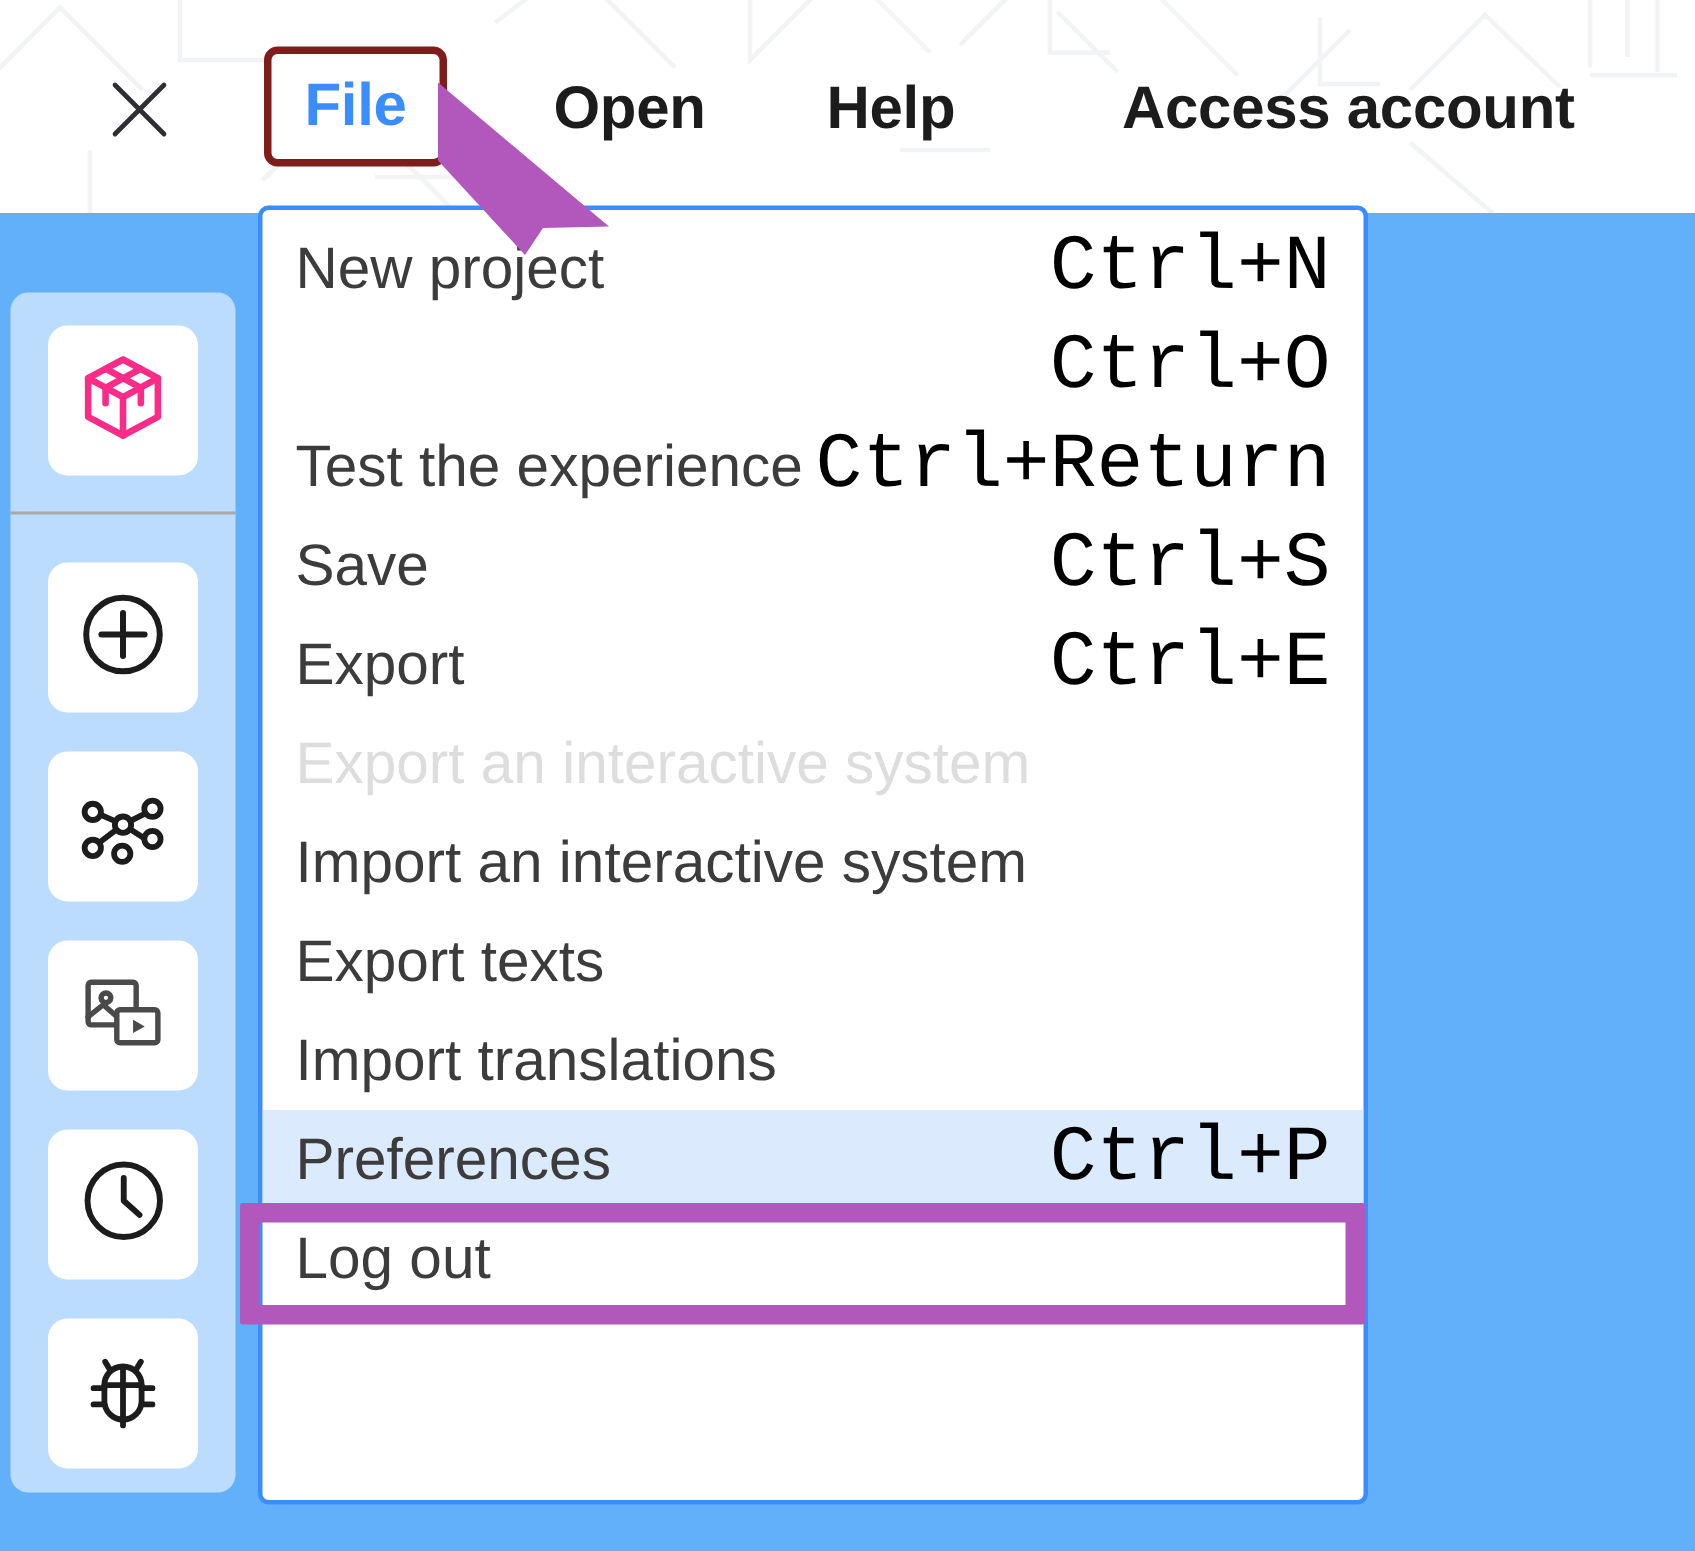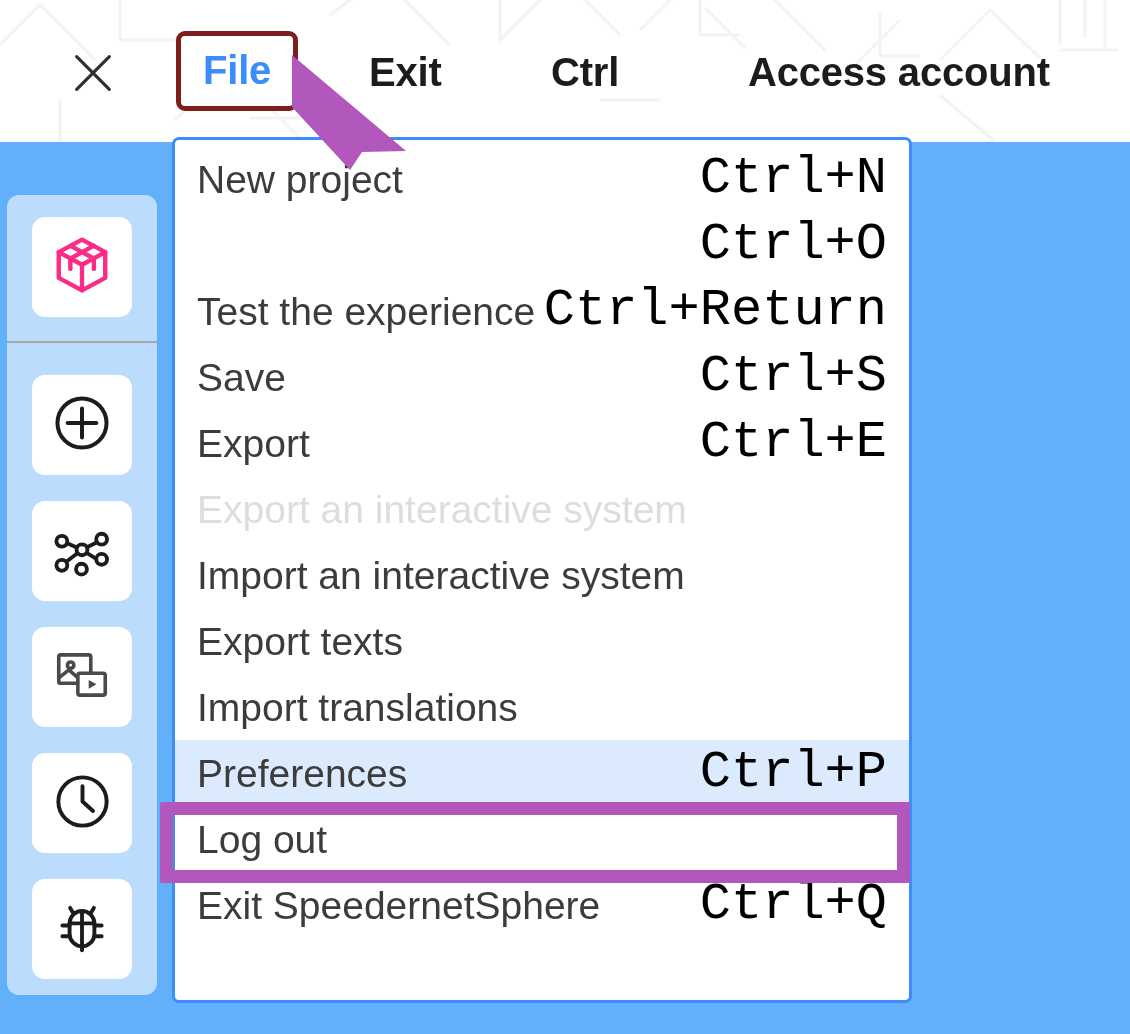--- a/index.html
+++ b/index.html
@@ -259,7 +259,7 @@
     </div>
 
     <div class="menu-btn active" id="btn-file">File</div>
-    <div class="menu-btn" id="btn-edit">Exit</div>
+    <div class="menu-btn" id="btn-edit">Open</div>
     <div class="menu-btn" id="btn-help">Ctrl</div>
     <div class="menu-btn" id="btn-account">Access account</div>
   </div>

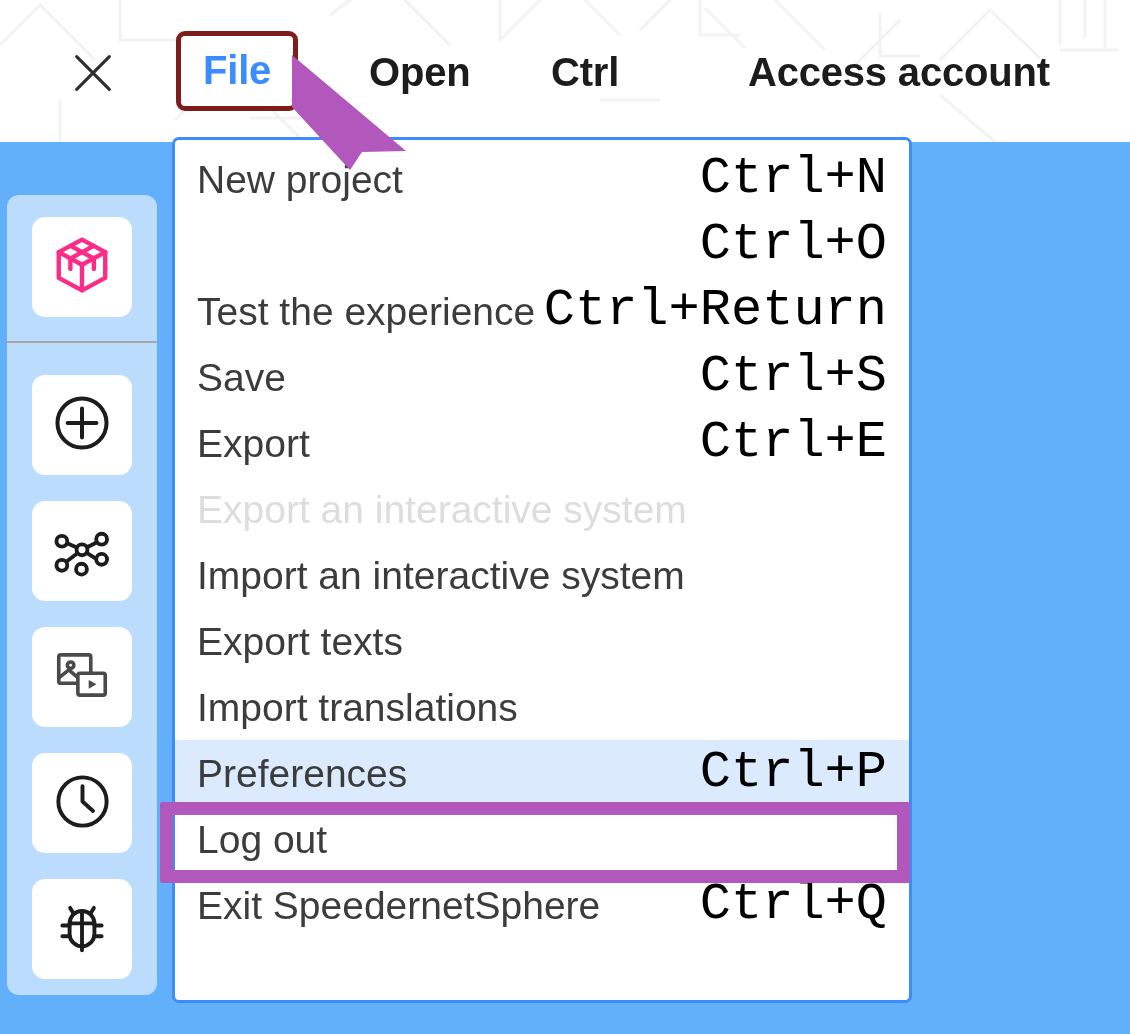--- a/index.html
+++ b/index.html
@@ -260,7 +260,7 @@
 
     <div class="menu-btn active" id="btn-file">File</div>
     <div class="menu-btn" id="btn-edit">Open</div>
-    <div class="menu-btn" id="btn-help">Ctrl</div>
+    <div class="menu-btn" id="btn-help">Help</div>
     <div class="menu-btn" id="btn-account">Access account</div>
   </div>
 

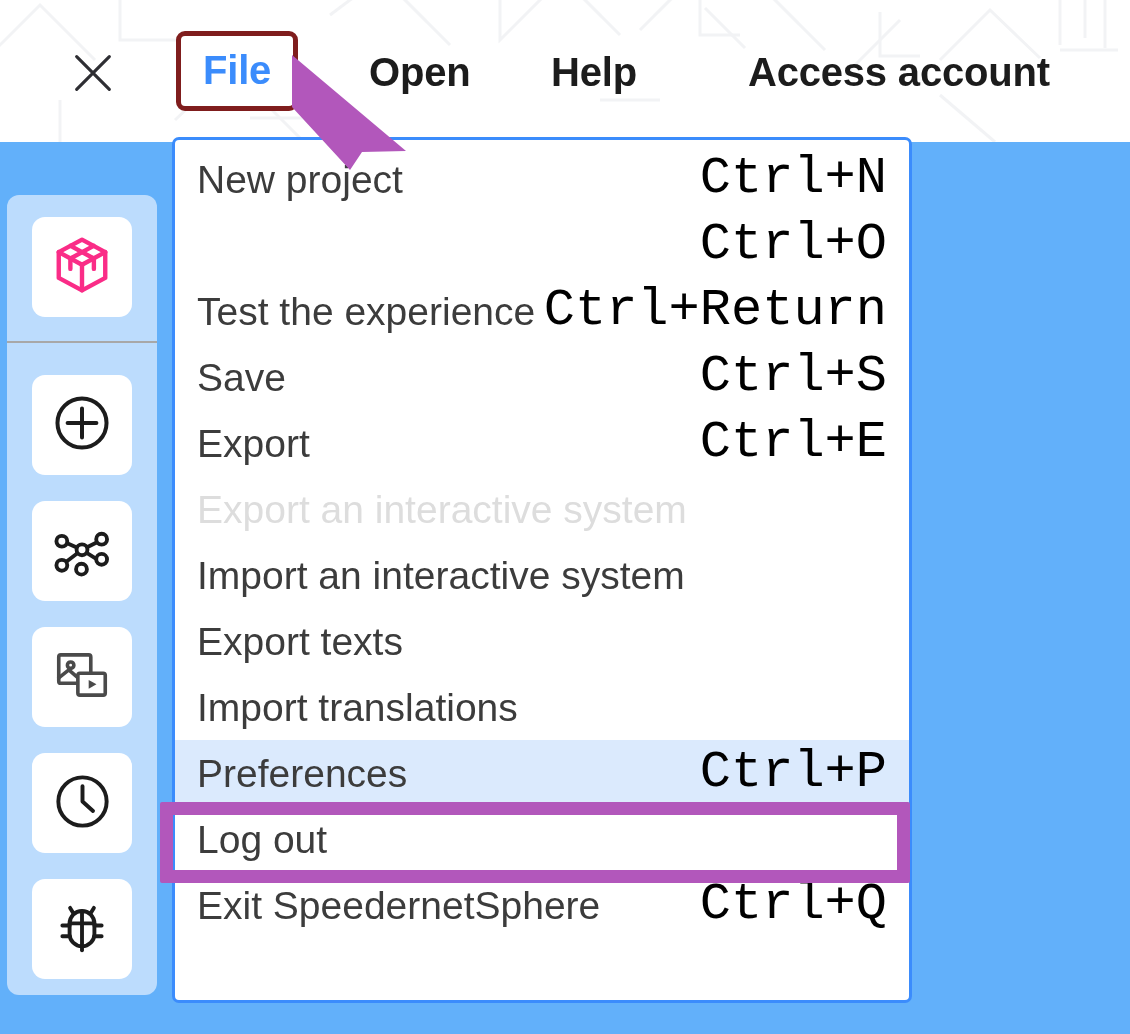--- a/index.html
+++ b/index.html
@@ -213,10 +213,6 @@
         </div>
         <div class="menu-row">
           <span class="label">Log out</span>
-        </div>
-        <div class="menu-row">
-          <span class="label">Exit SpeedernetSphere</span>
-          <span class="shortcut">Ctrl+Q</span>
         </div>
       </div>
   </div>

